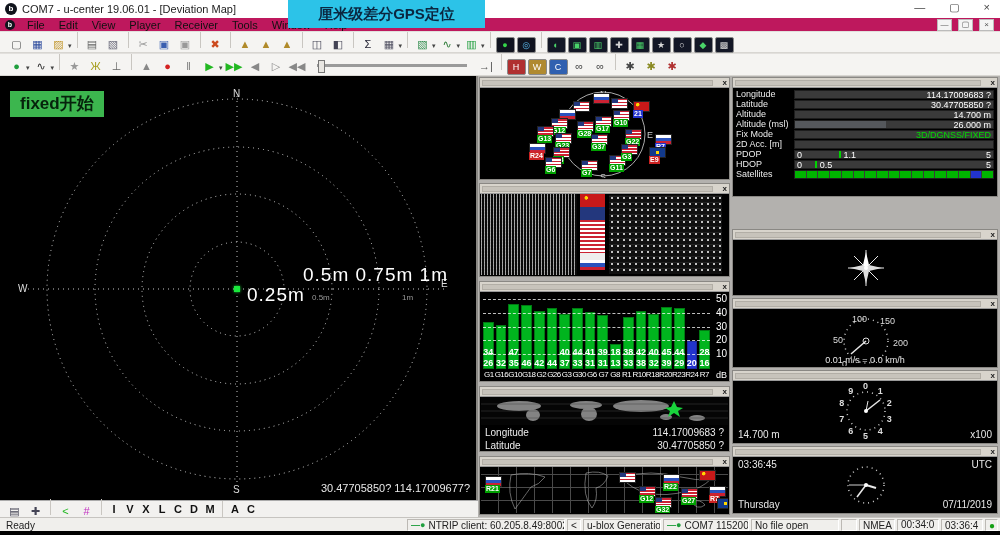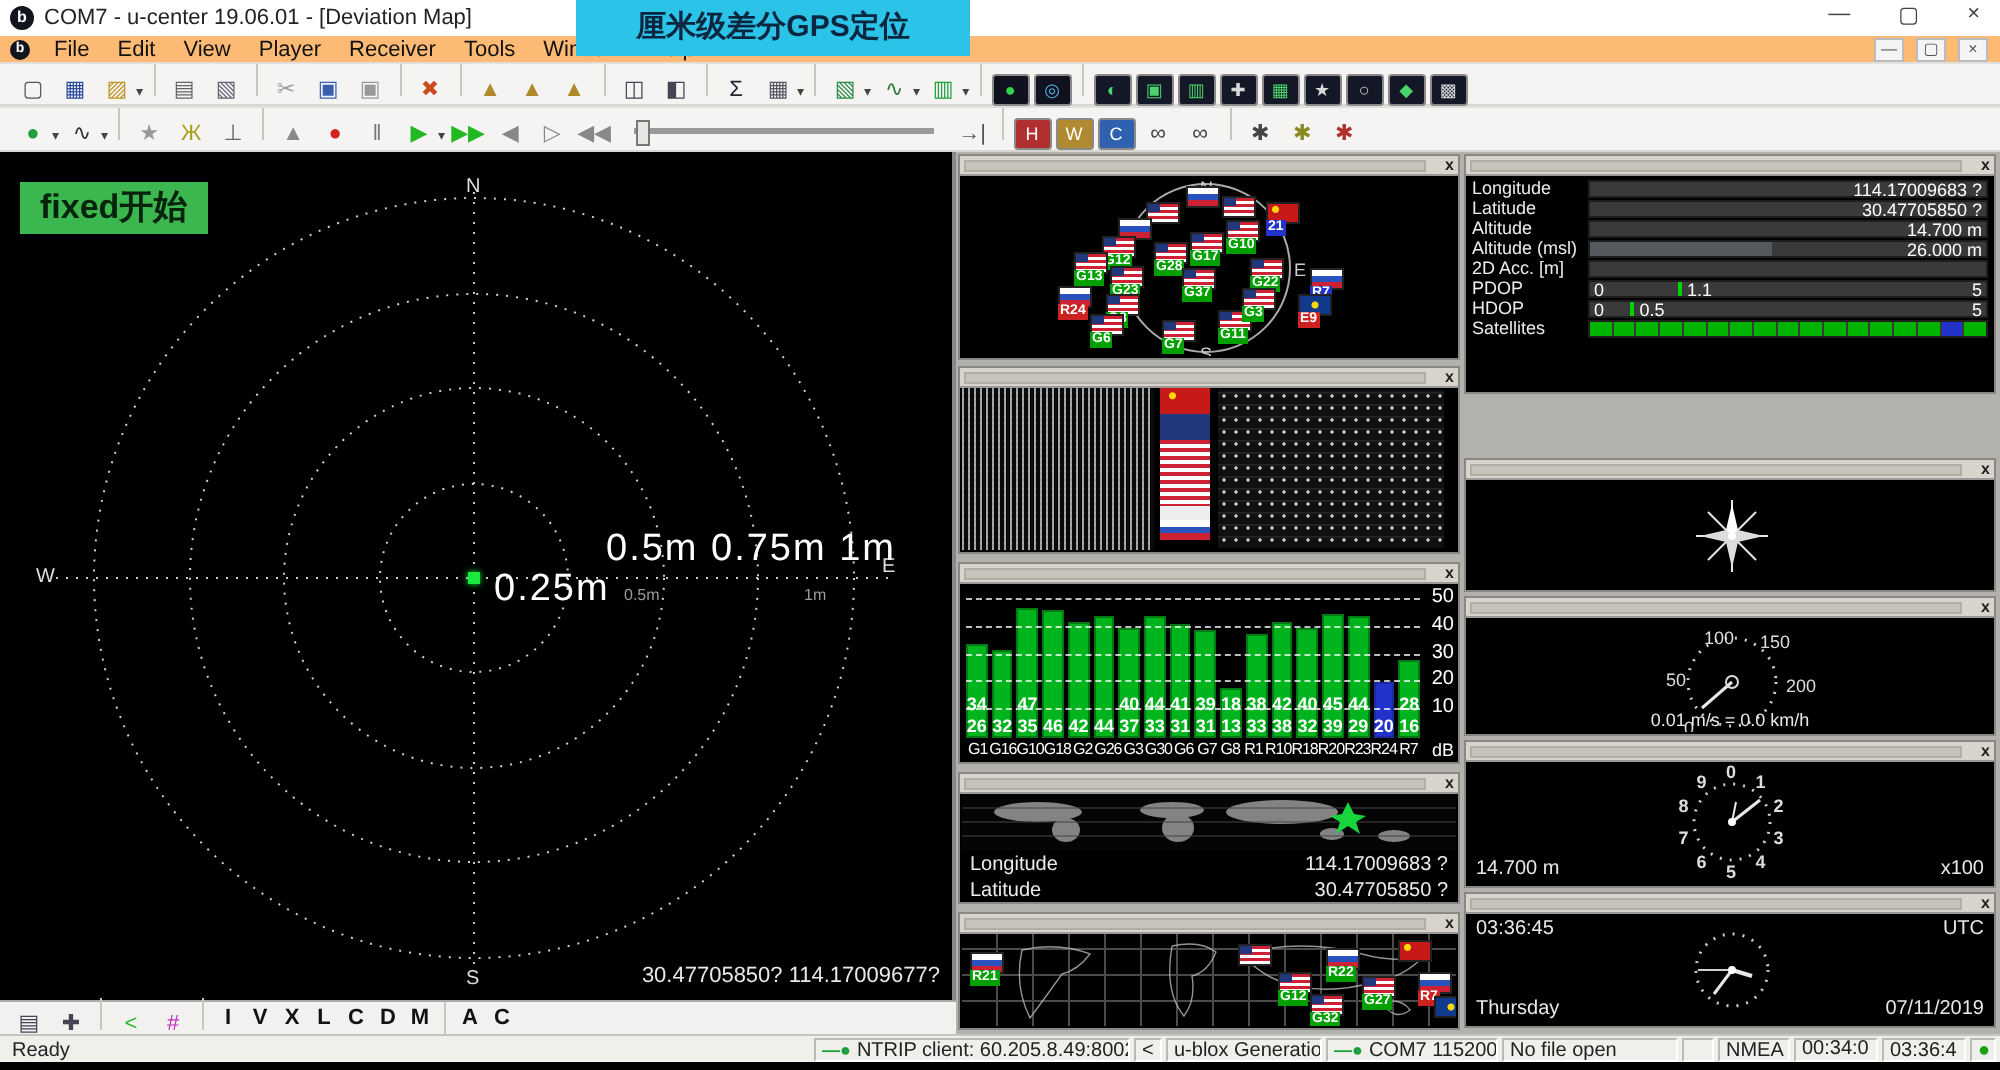--- a/index.html
+++ b/index.html
@@ -10,7 +10,7 @@
   #winbtns{position:absolute;right:10px;top:1px;display:flex;gap:24px;color:#444;font-size:11px;}
   #winbtns span{cursor:default;}
   #overlay-label{position:absolute;left:288px;top:0;width:197px;height:28px;background:#2cc3e8;color:#0b2740;font-weight:bold;font-size:15px;line-height:28px;text-align:center;z-index:6;}
-  #menubar{position:absolute;left:0;top:18px;width:1000px;height:13px;background:#fdba74;display:flex;align-items:center;font-size:11px;color:#111;}
+  #menubar{position:absolute;left:0;top:18px;width:1000px;height:13px;background:#be185d;display:flex;align-items:center;font-size:11px;color:#111;}
   .menu-item{padding:0 7px;cursor:default;}
   #mdibtns{position:absolute;right:6px;top:19px;display:flex;gap:6px;font-size:8px;color:#555;}
   #mdibtns span{width:13px;height:10px;border:1px solid #bbb;text-align:center;line-height:9px;background:#f4f4f4;}

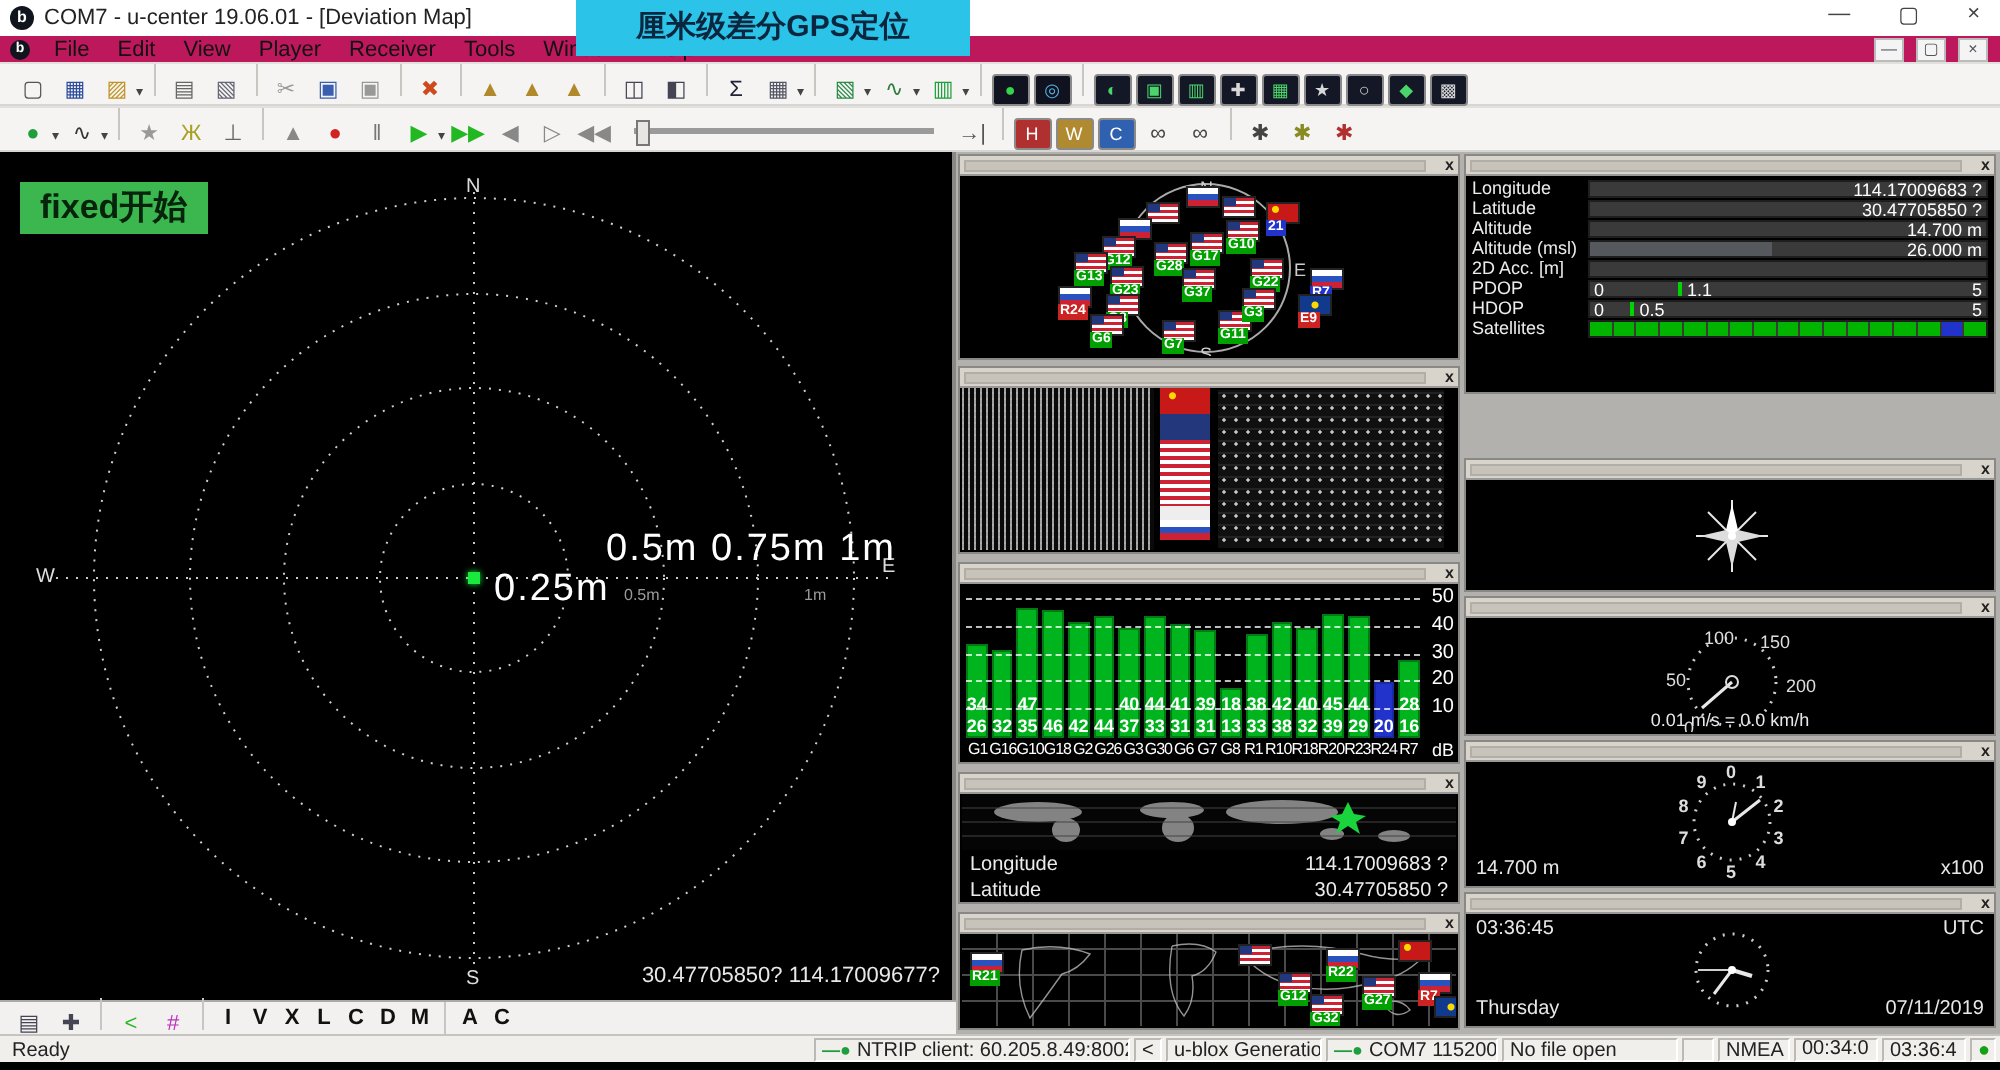--- a/index.html
+++ b/index.html
@@ -490,6 +490,12 @@
           </div>
         </div>
         <div class="drow">
+          <span class="dlabel">Fix Mode</span>
+          <div class="dbar">
+            <span class="dval" style="color: rgb(0, 221, 0);">3D/DGNSS/FIXED</span>
+          </div>
+        </div>
+        <div class="drow">
           <span class="dlabel">2D Acc. [m]</span>
           <div class="dbar">
             <span class="dval"></span>

